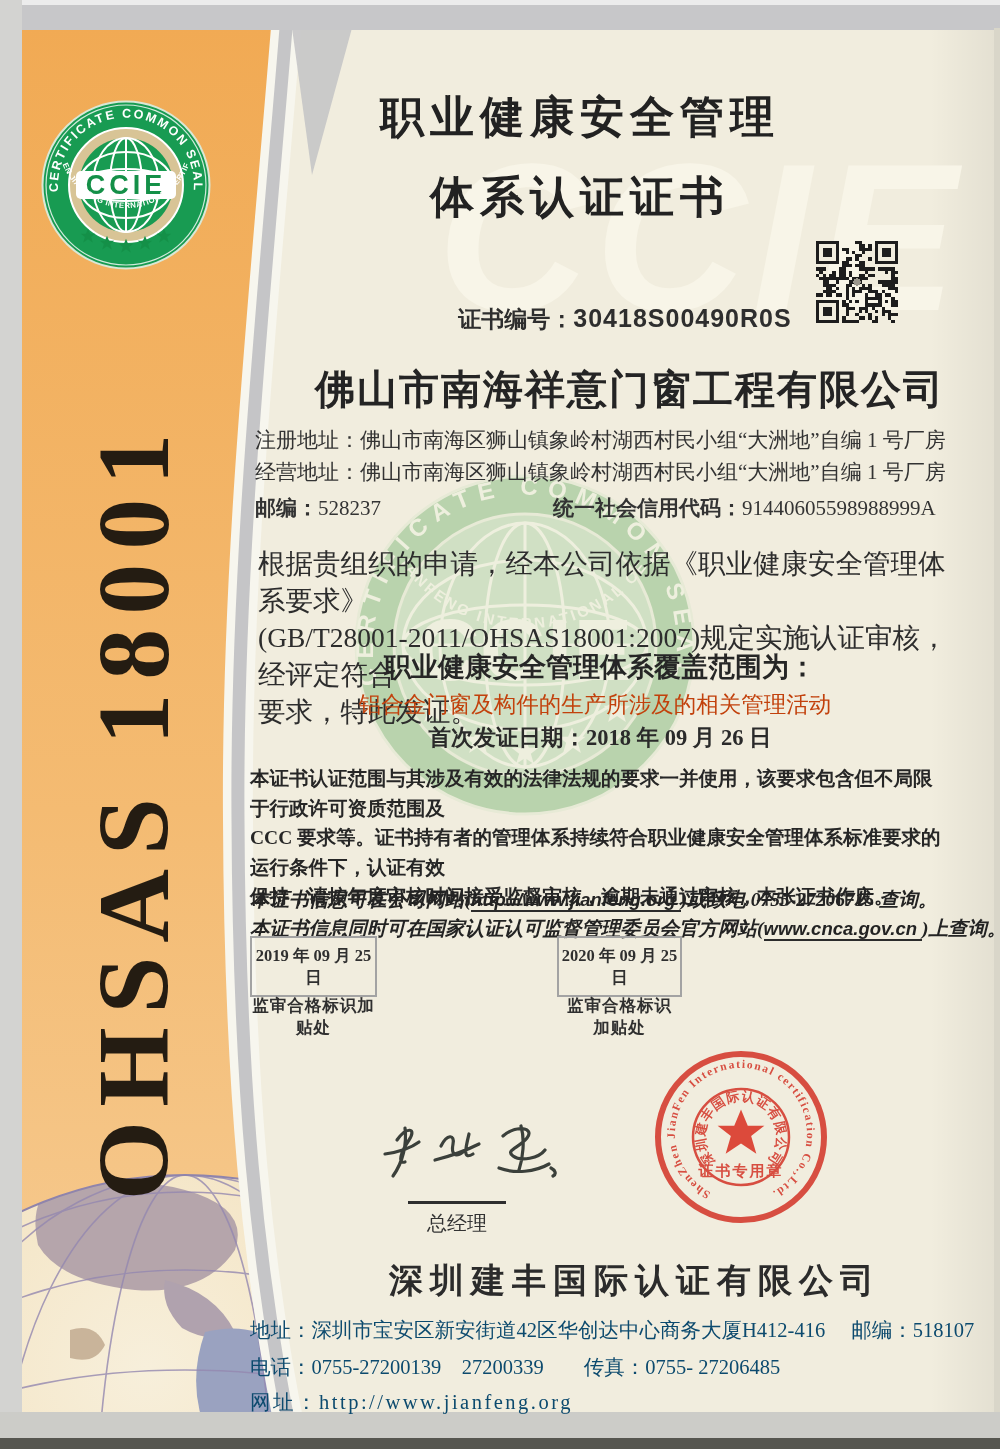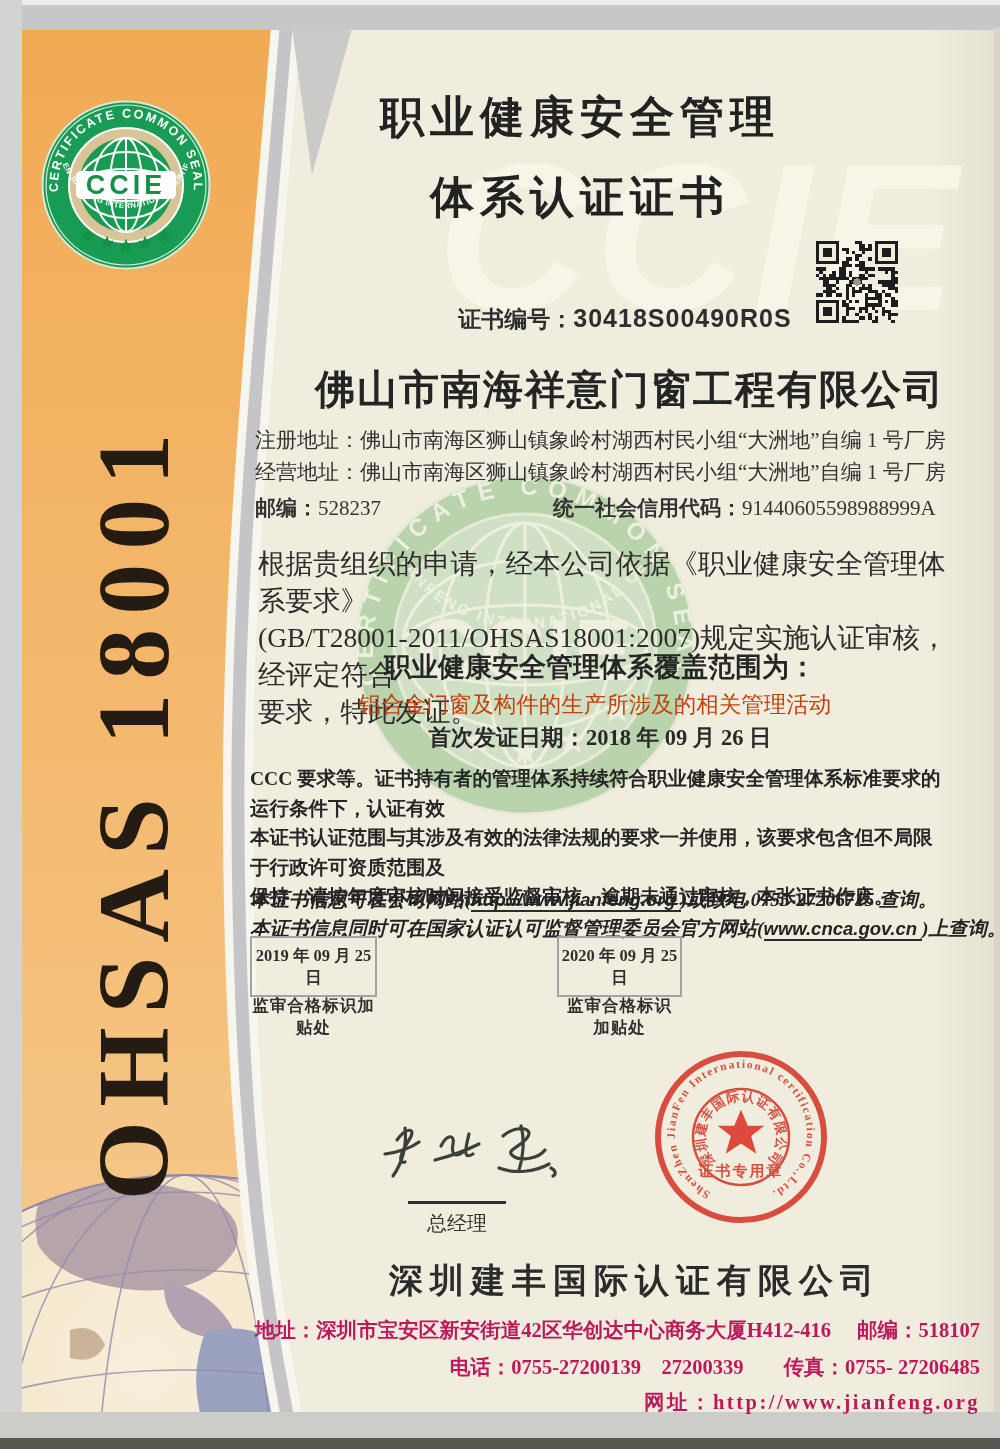--- a/index.html
+++ b/index.html
@@ -455,8 +455,8 @@
   <div class="abs z3 first-issue" style="top:722px">首次发证日期：2018 年 09 月 26 日</div>
 
   <div class="abs z3 terms" style="top:764px">
+    <div>本证书认证范围与其涉及有效的法律法规的要求一并使用，该要求包含但不局限于行政许可资质范围及</div>
     <div>CCC 要求等。证书持有者的管理体系持续符合职业健康安全管理体系标准要求的运行条件下，认证有效</div>
-    <div>本证书认证范围与其涉及有效的法律法规的要求一并使用，该要求包含但不局限于行政许可资质范围及</div>
     <div>保持，请按年度审核时间接受监督审核，逾期未通过审核，本张证书作废。</div>
   </div>
 

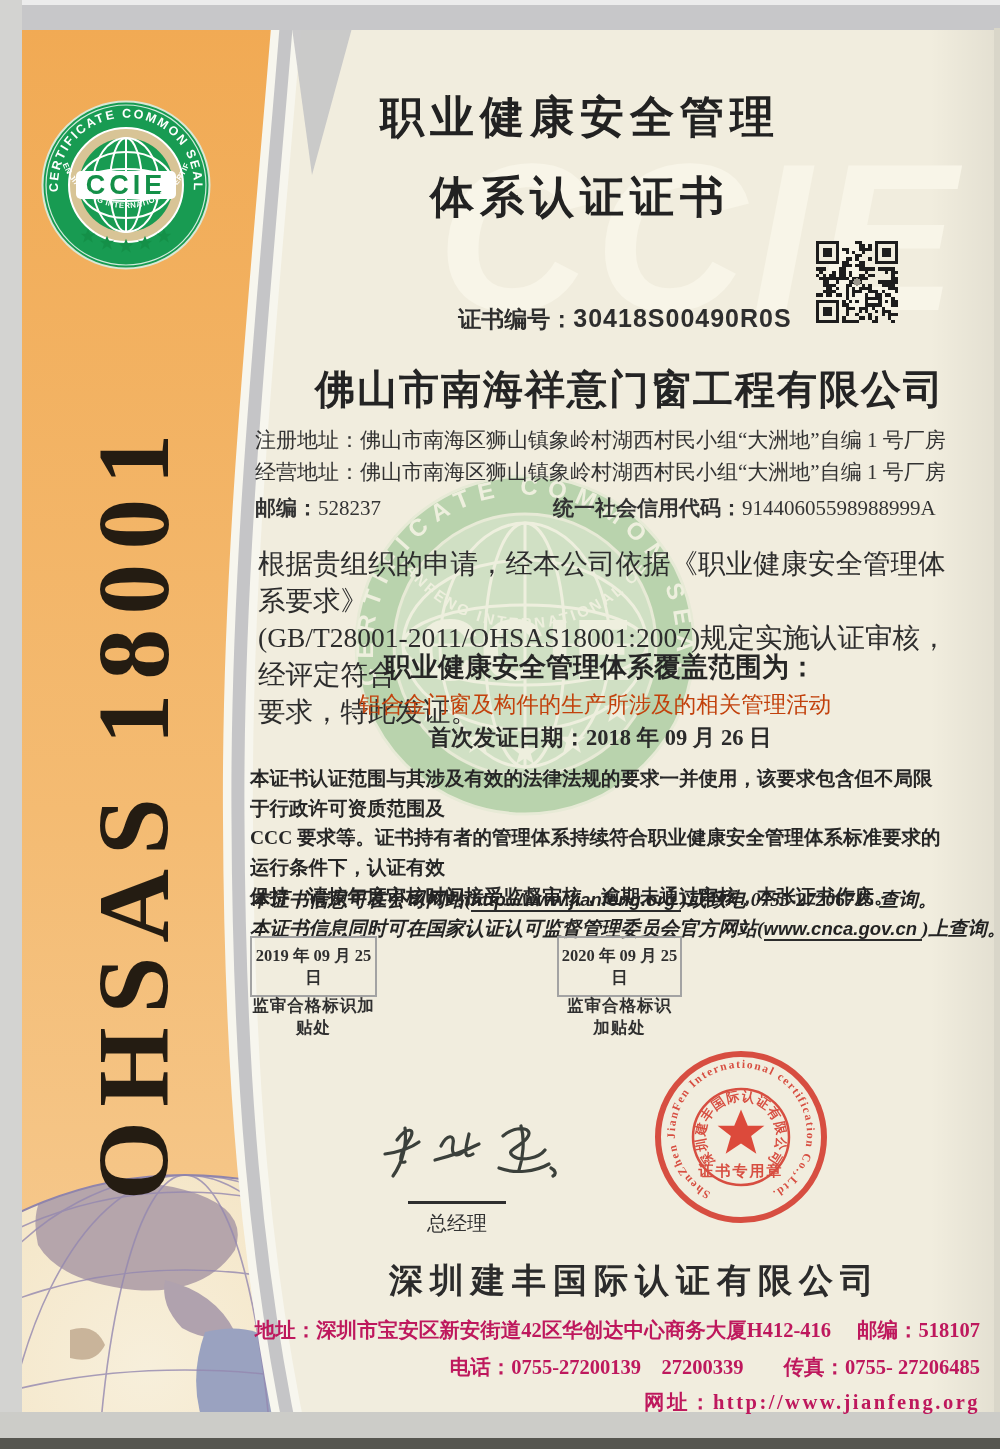--- a/index.html
+++ b/index.html
@@ -43,8 +43,8 @@
   .issuer-name{left:250px;width:770px;text-align:center;
     font-family:"Liberation Sans","DejaVu Sans",sans-serif;
     font-weight:bold;font-size:34px;letter-spacing:7px;color:#2b2b2b;}
-  .contact{left:250px;width:730px;text-align:right;font-weight:bold;
-    font-size:20.5px;color:#be185d;white-space:nowrap;}
+  .contact{left:250px;width:730px;text-align:left;font-weight:normal;
+    font-size:20.5px;color:#0c4a6e;white-space:nowrap;}
   .contact .gap{display:inline-block;width:26px;}
   .contact .biggap{display:inline-block;width:40px;}
   .web{letter-spacing:2.5px;}

